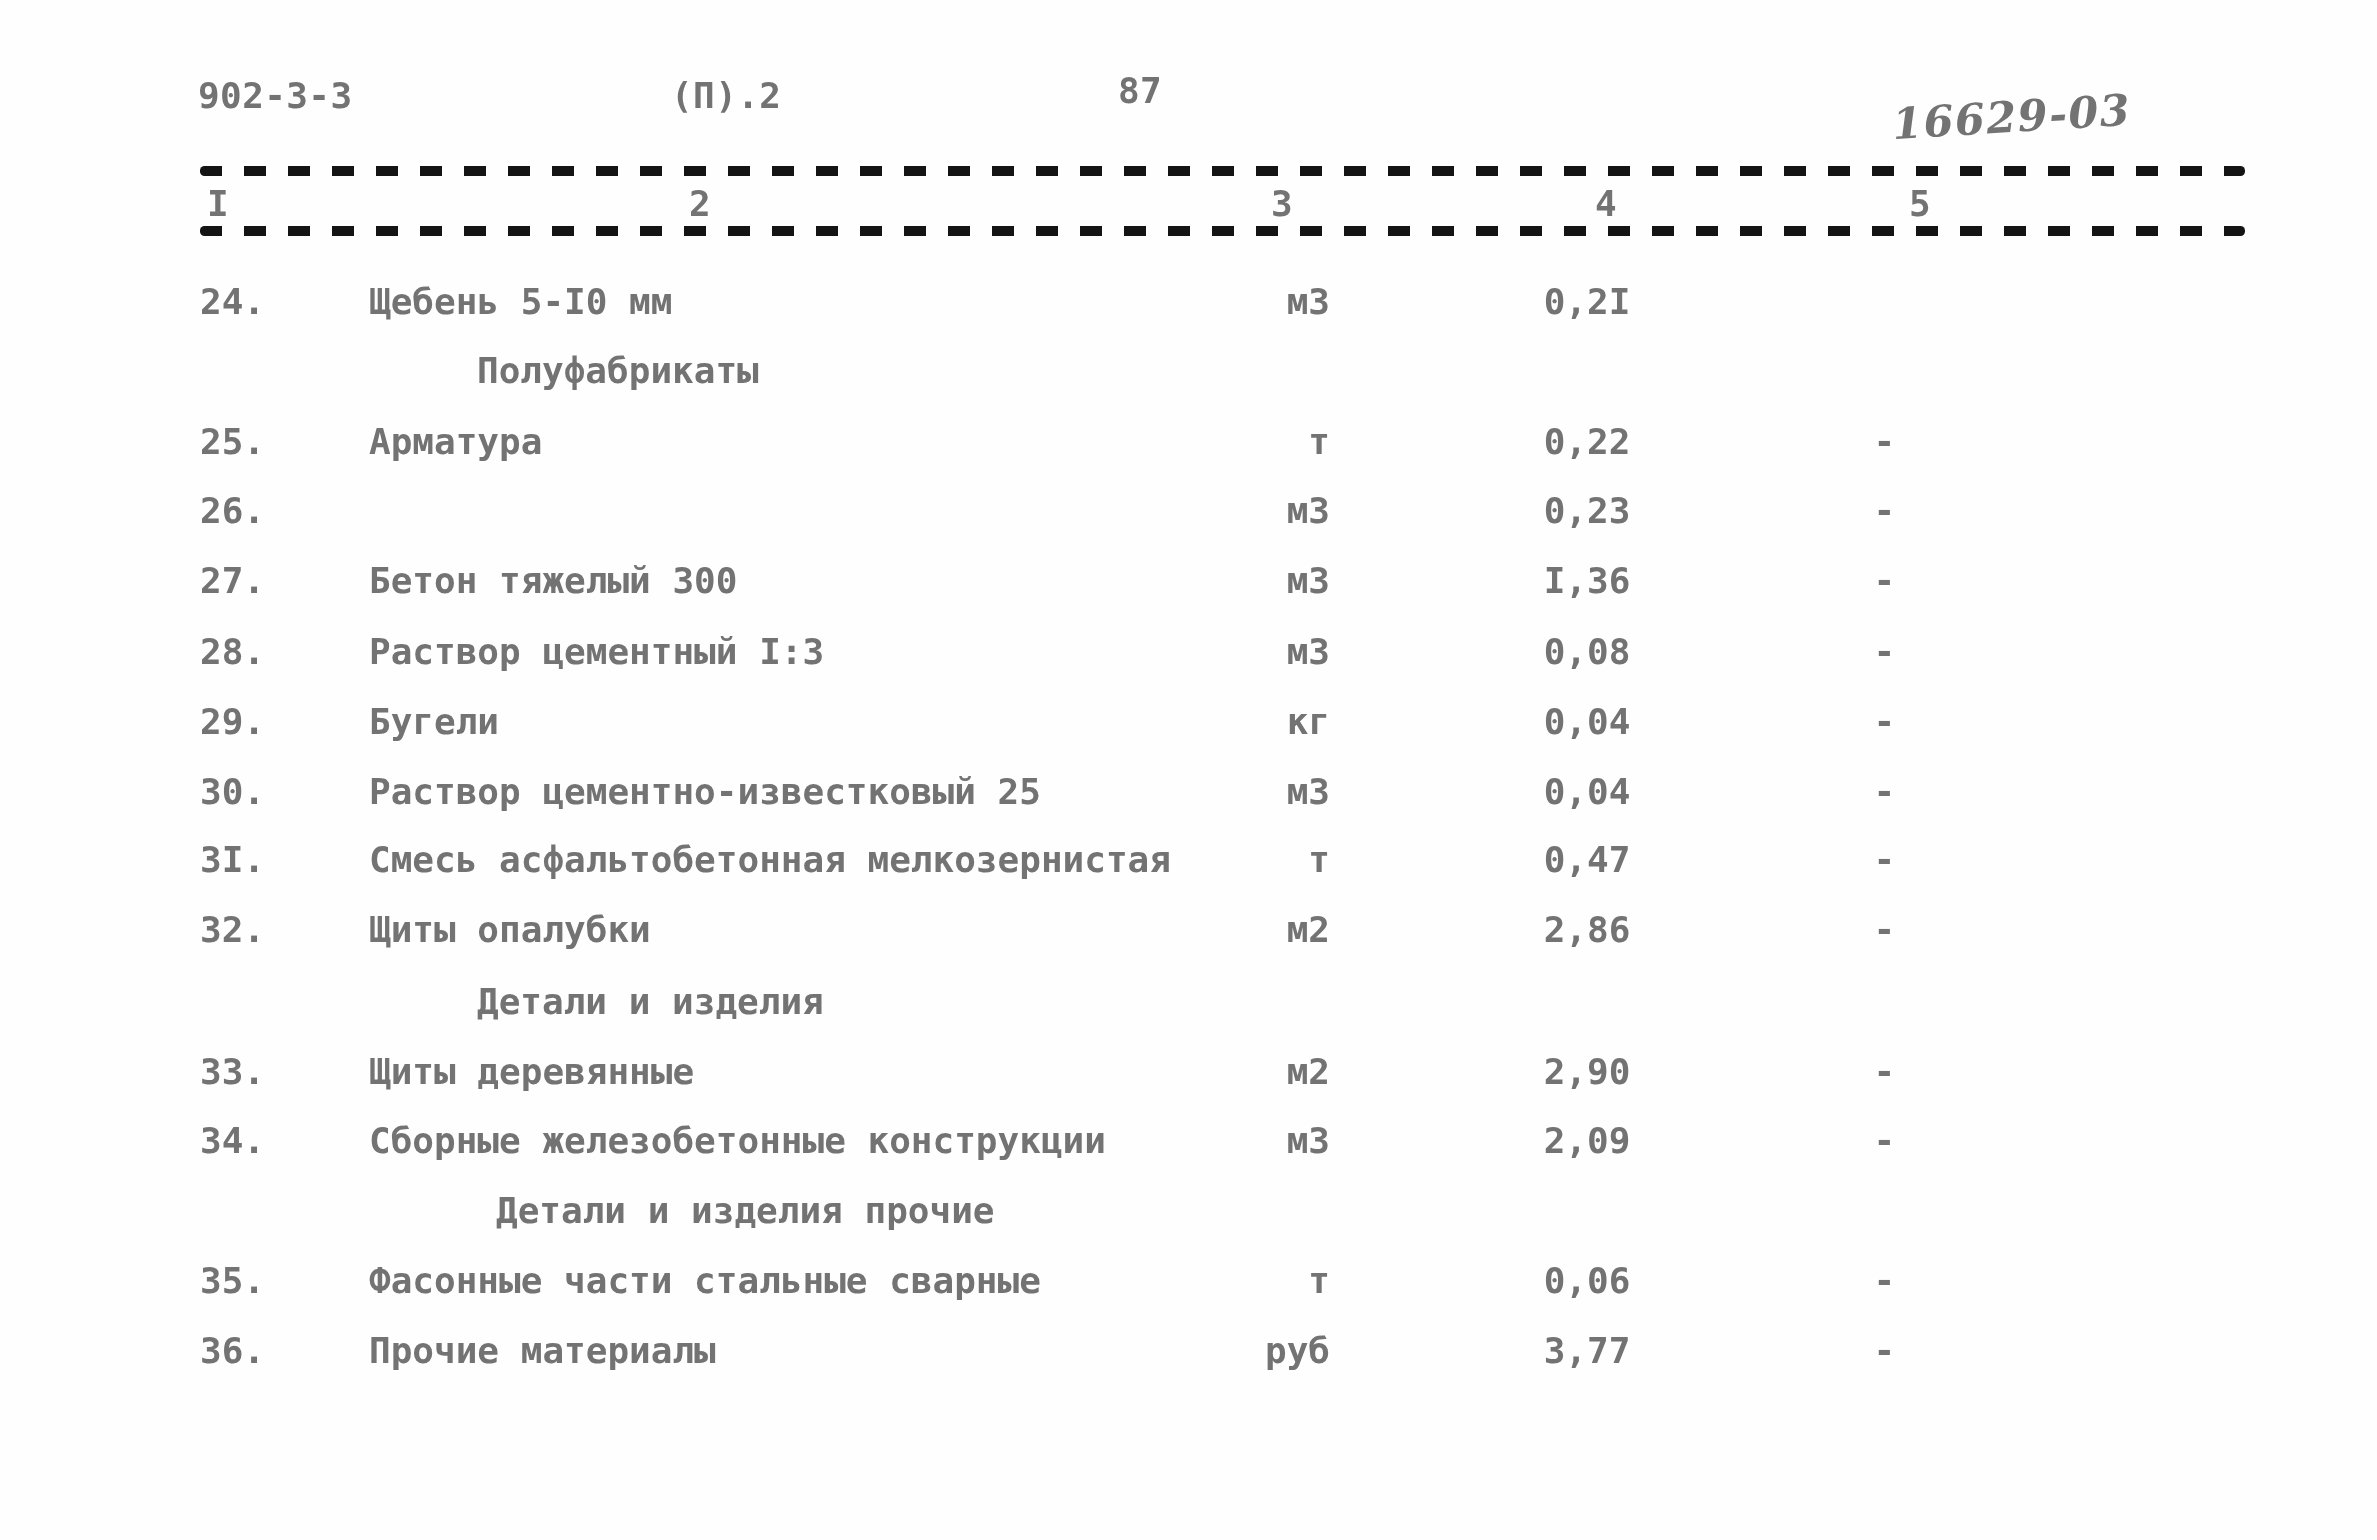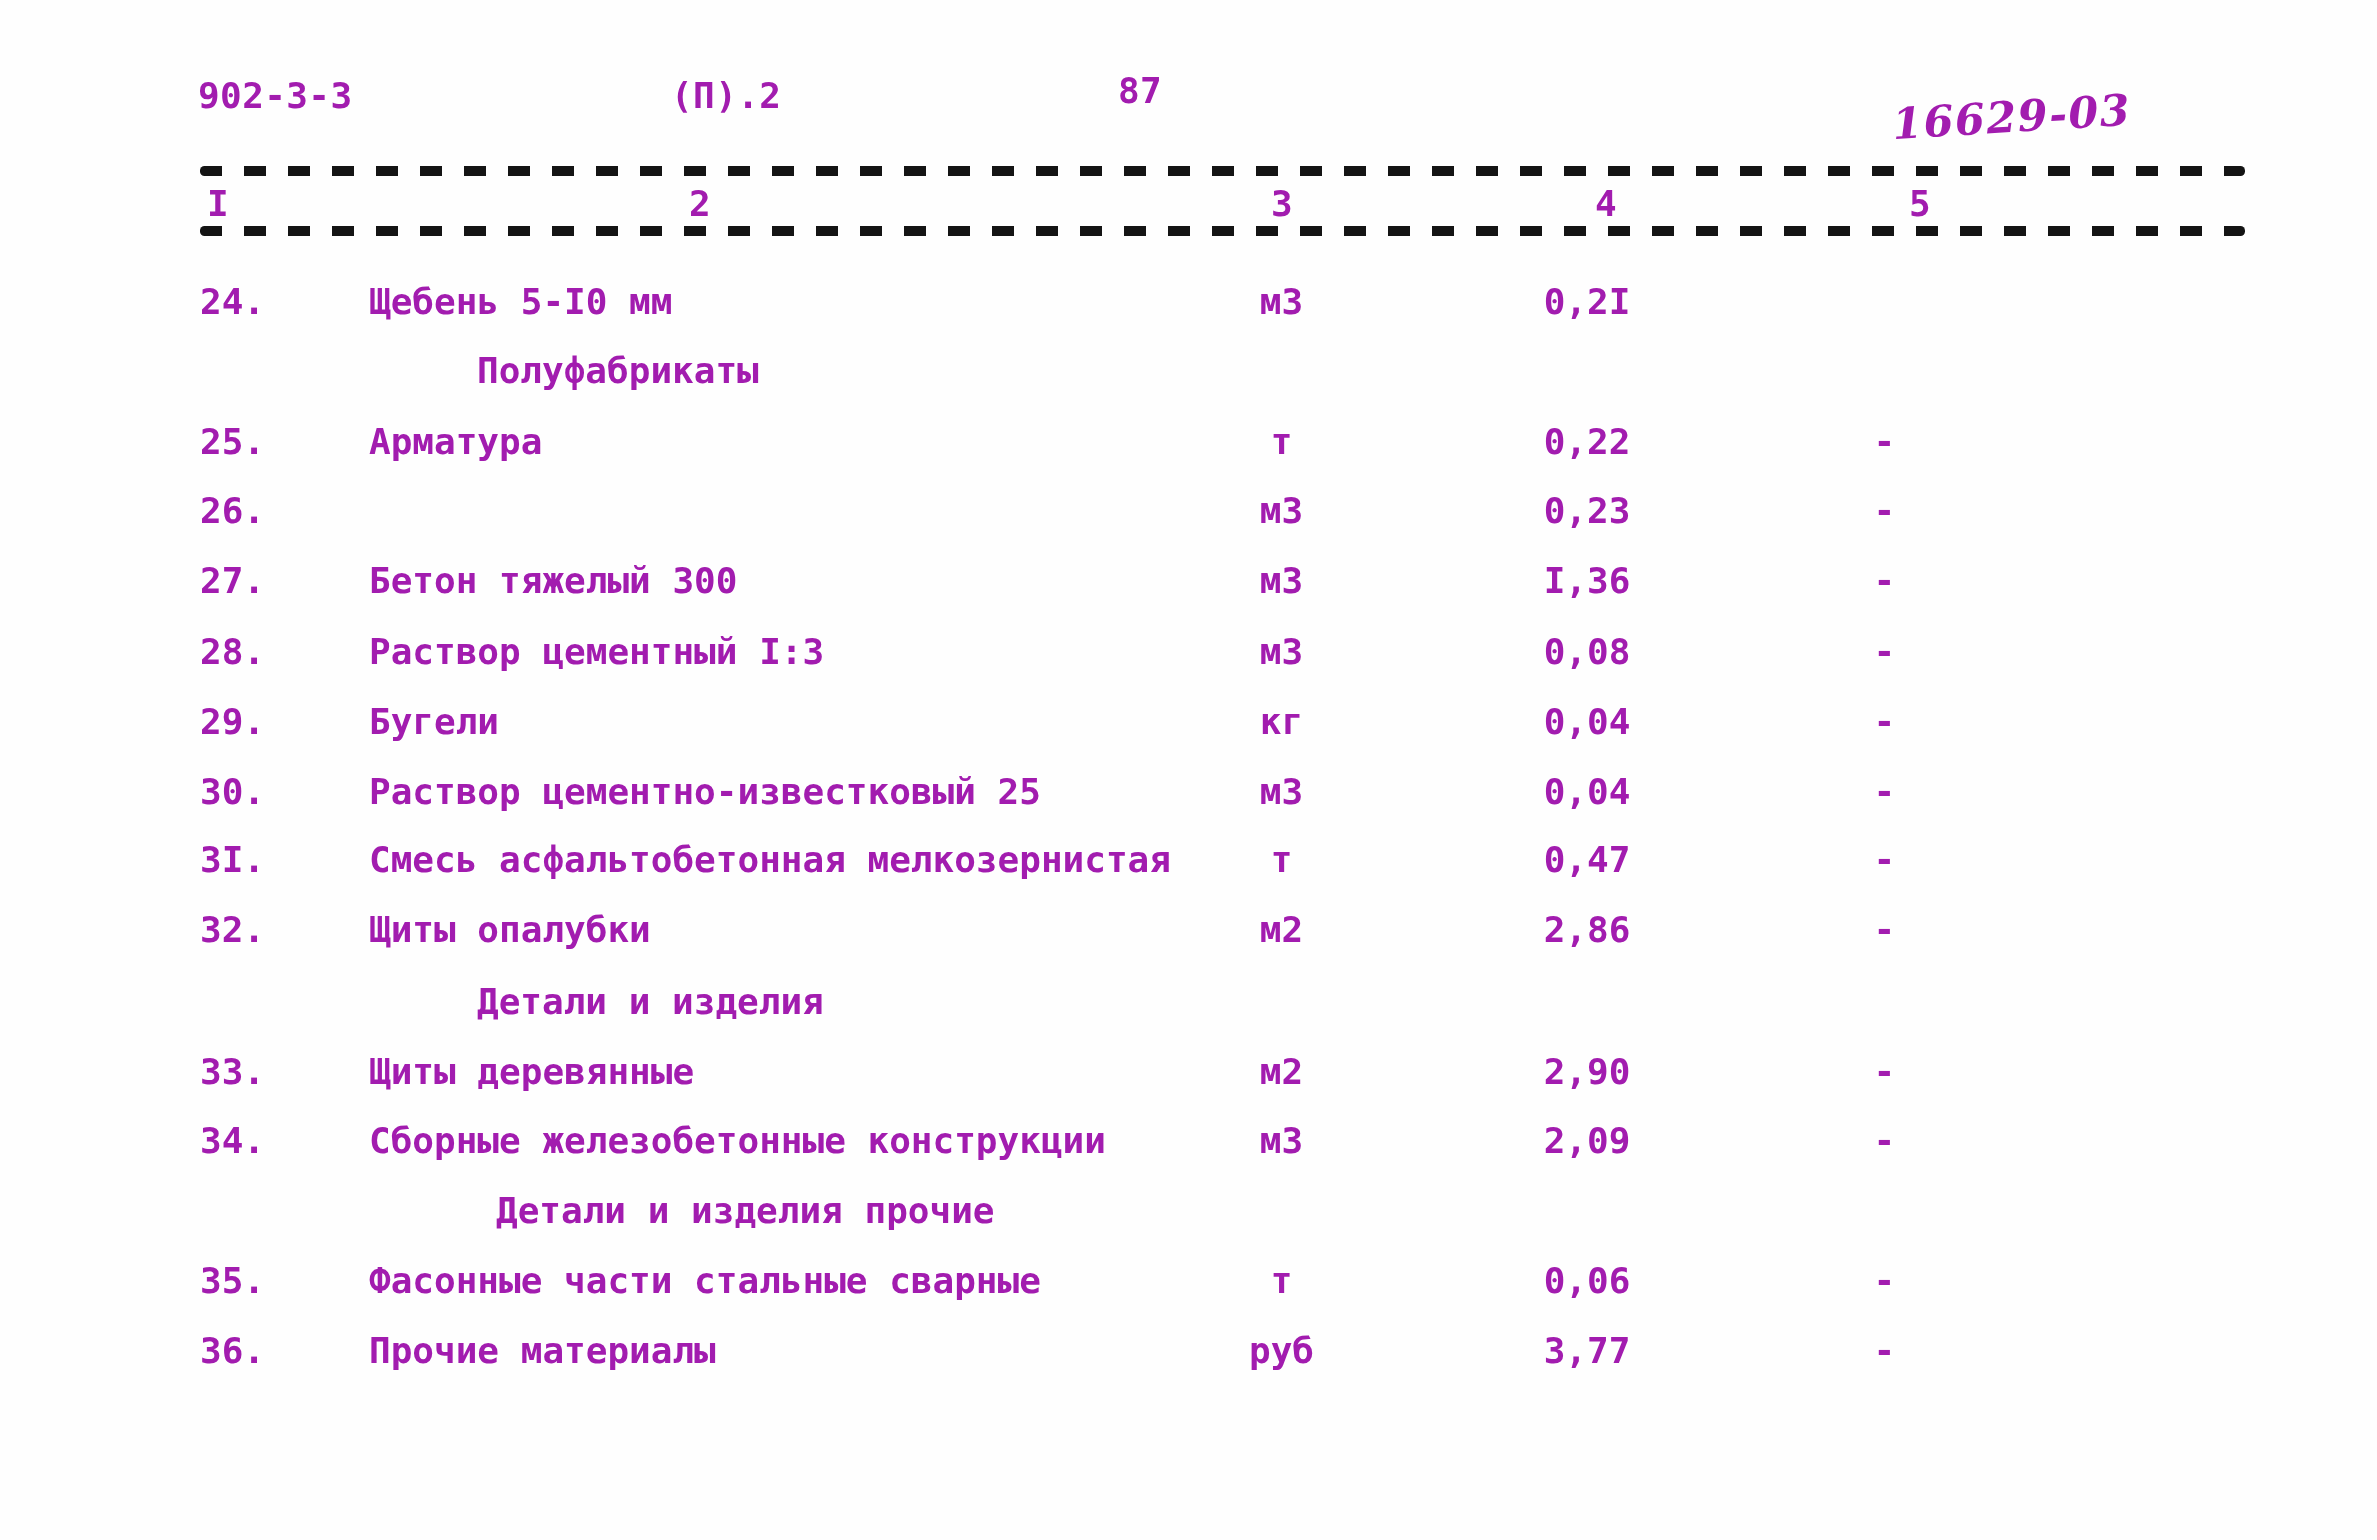--- a/index.html
+++ b/index.html
@@ -9,7 +9,7 @@
     background:#fefefe;
     font-family:"DejaVu Sans Mono","Liberation Mono",monospace;
     font-weight:700;
-    color:#a21caf;
+    color:#737373;
     overflow:hidden;
   }
   .typed{

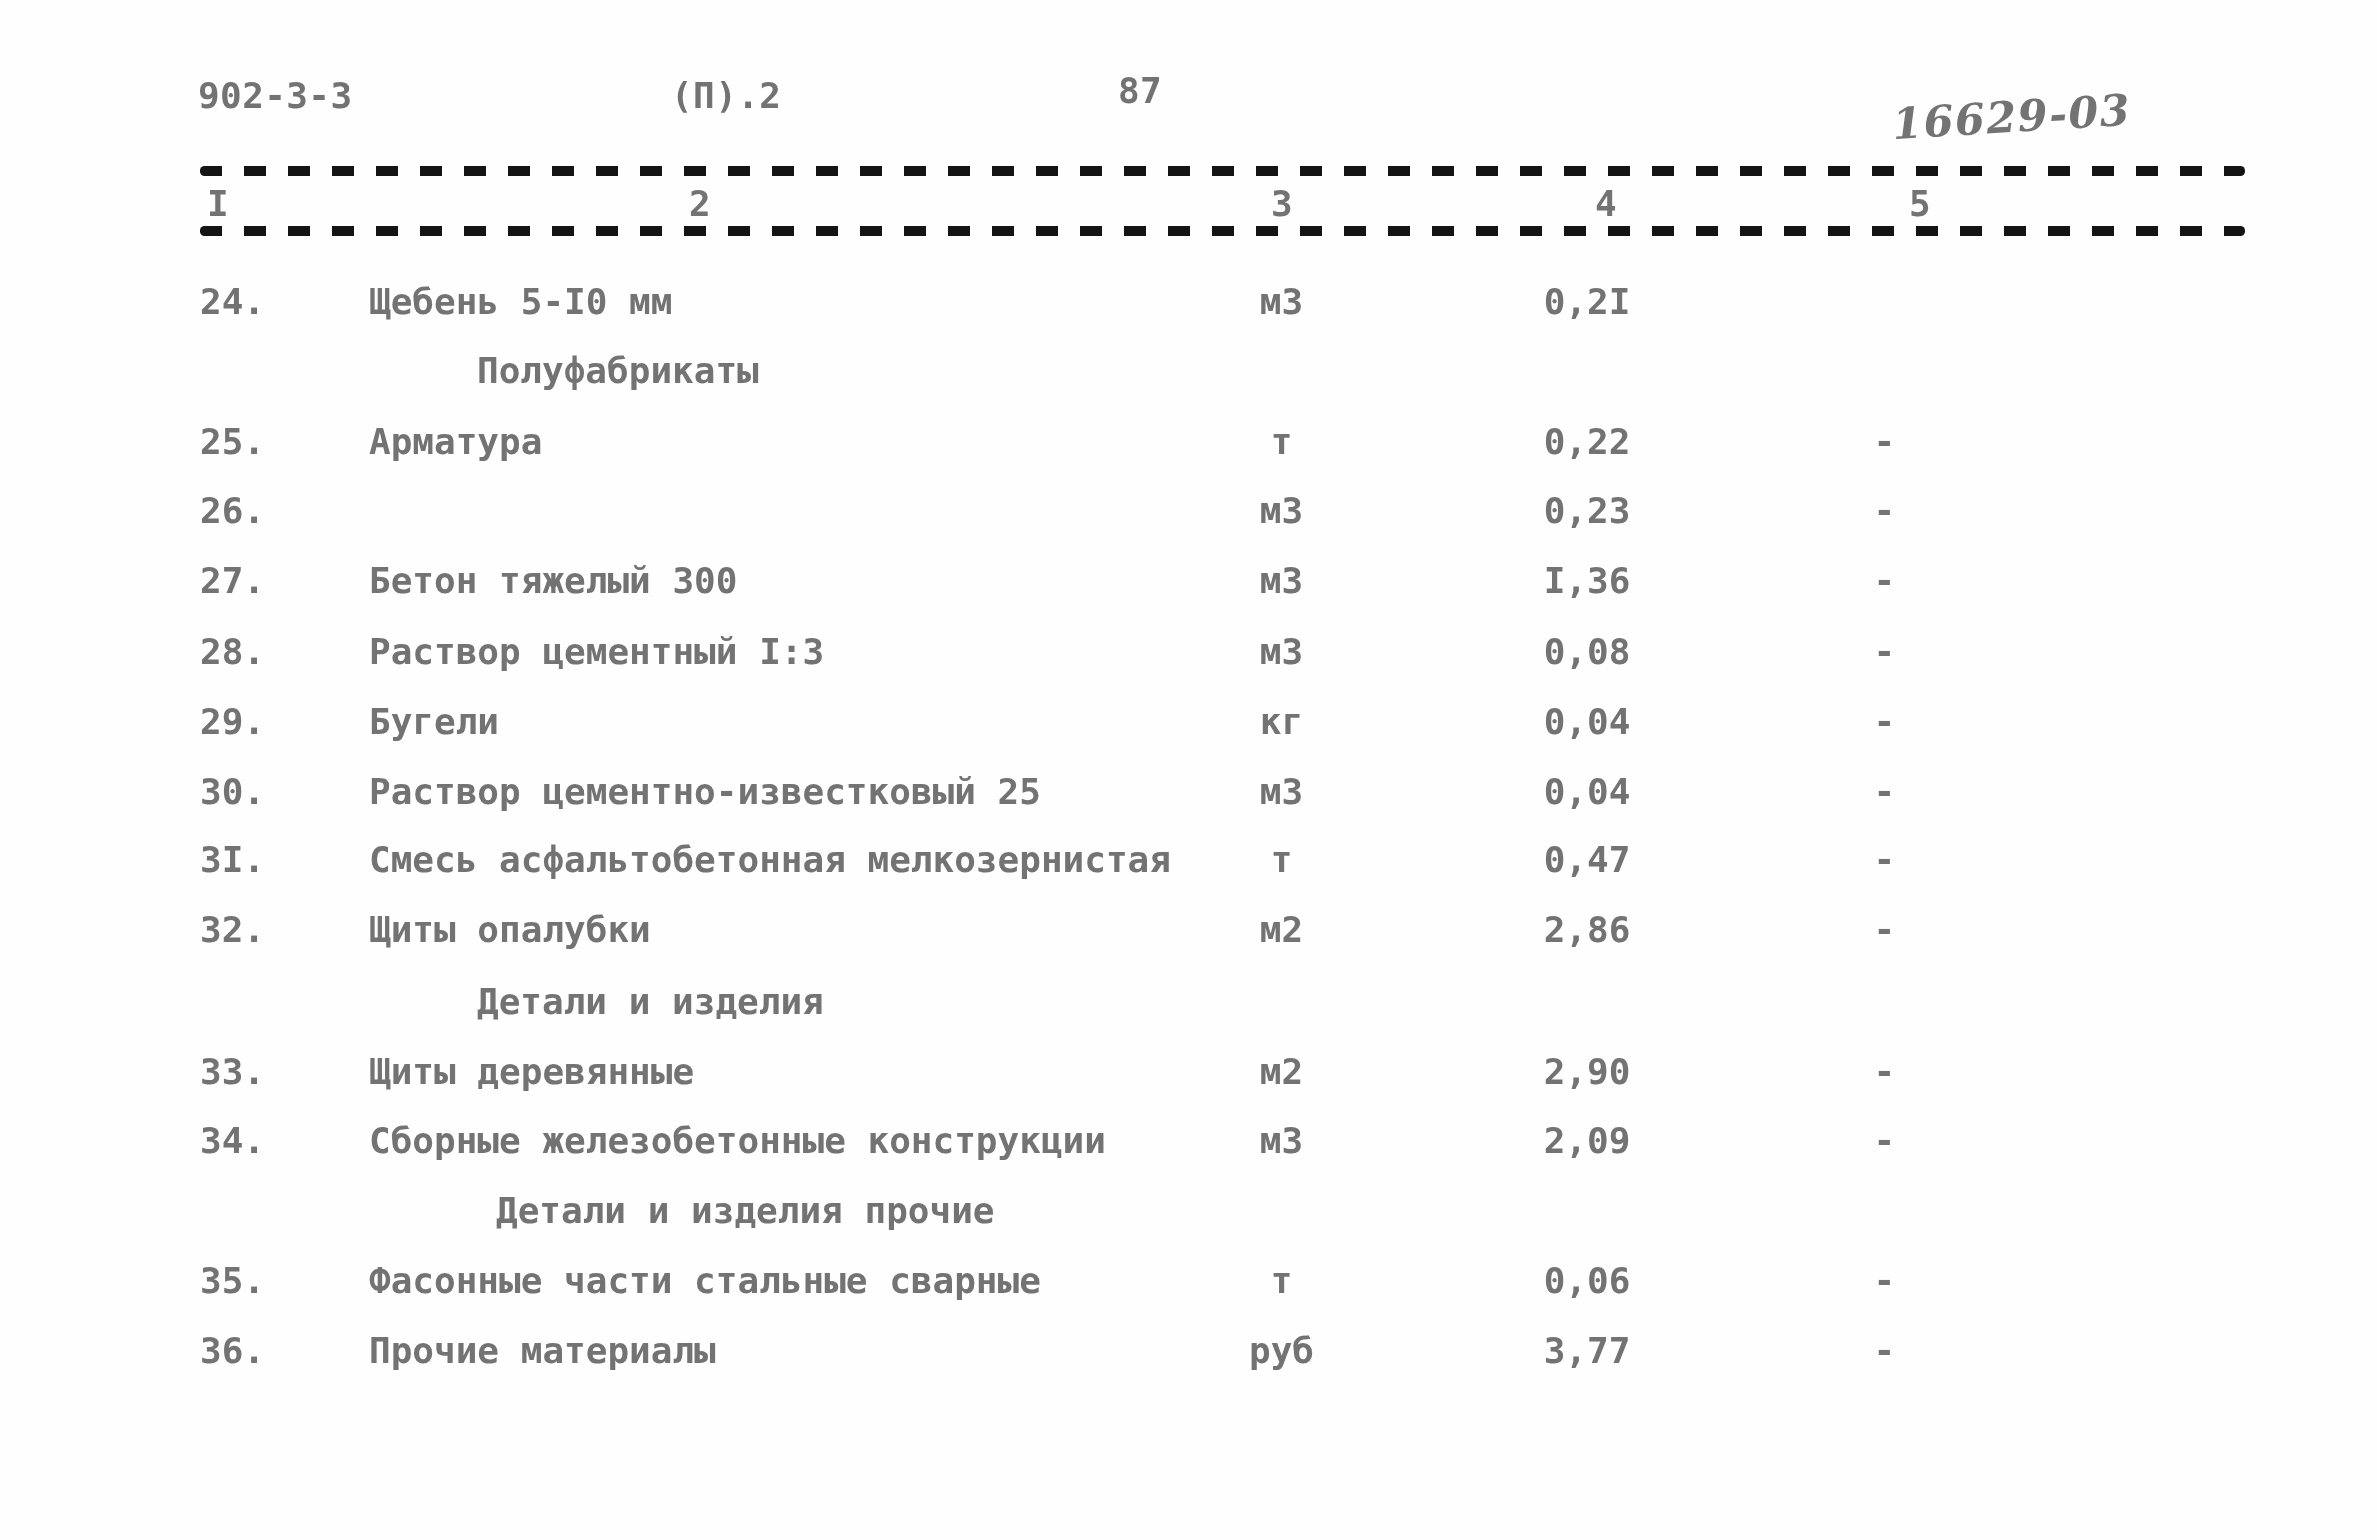--- a/index.html
+++ b/index.html
@@ -49,7 +49,7 @@
   .row .c1{position:absolute;left:200px;width:112px;}
   .row .c2{position:absolute;left:369px;}
   .row .sub{position:absolute;left:477px;text-align:right;}
-  .row .c3{position:absolute;left:1233px;width:97px;text-align:center;}
+  .row .c3{position:absolute;left:1233px;width:97px;text-align:right;}
   .row .c4{position:absolute;left:1505px;width:164px;text-align:center;}
   .row .c5{position:absolute;left:1852px;width:60px;text-align:center;letter-spacing:-4.5px;}
   .c1,.c2,.c3,.c4,.c5,.sub{font-size:36px;line-height:42px;white-space:nowrap;}

